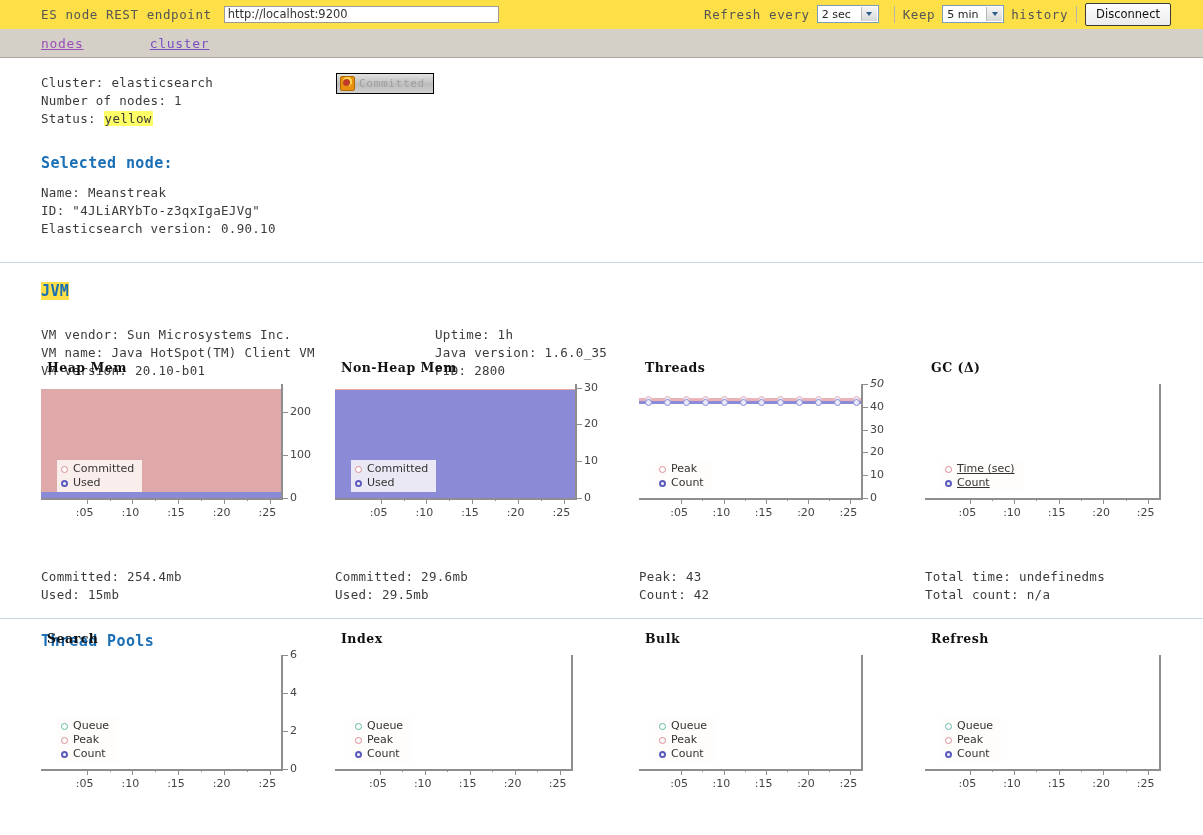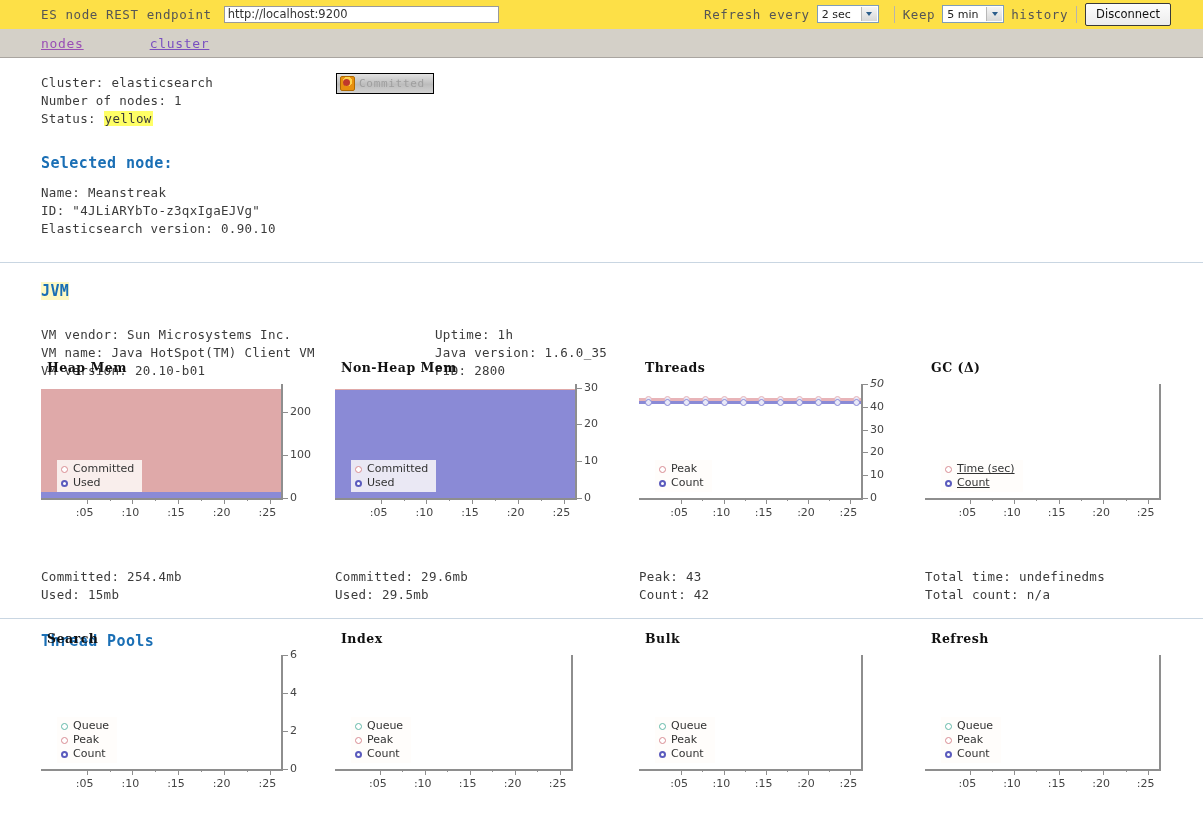--- a/index.html
+++ b/index.html
@@ -196,7 +196,7 @@
 
   <div class="hr" style="position:absolute;left:0;top:204px;"></div>
 
-  <h2 class="sect" style="position:absolute;left:41px;top:224px;"><span style="background:#fef9c3;">JVM</span></h2>
+  <h2 class="sect" style="position:absolute;left:41px;top:224px;"><span style="background:#fde047;">JVM</span></h2>
 
   <div style="position:absolute;left:41px;top:268px;">
     <div class="kv">VM vendor: Sun Microsystems Inc.</div>

